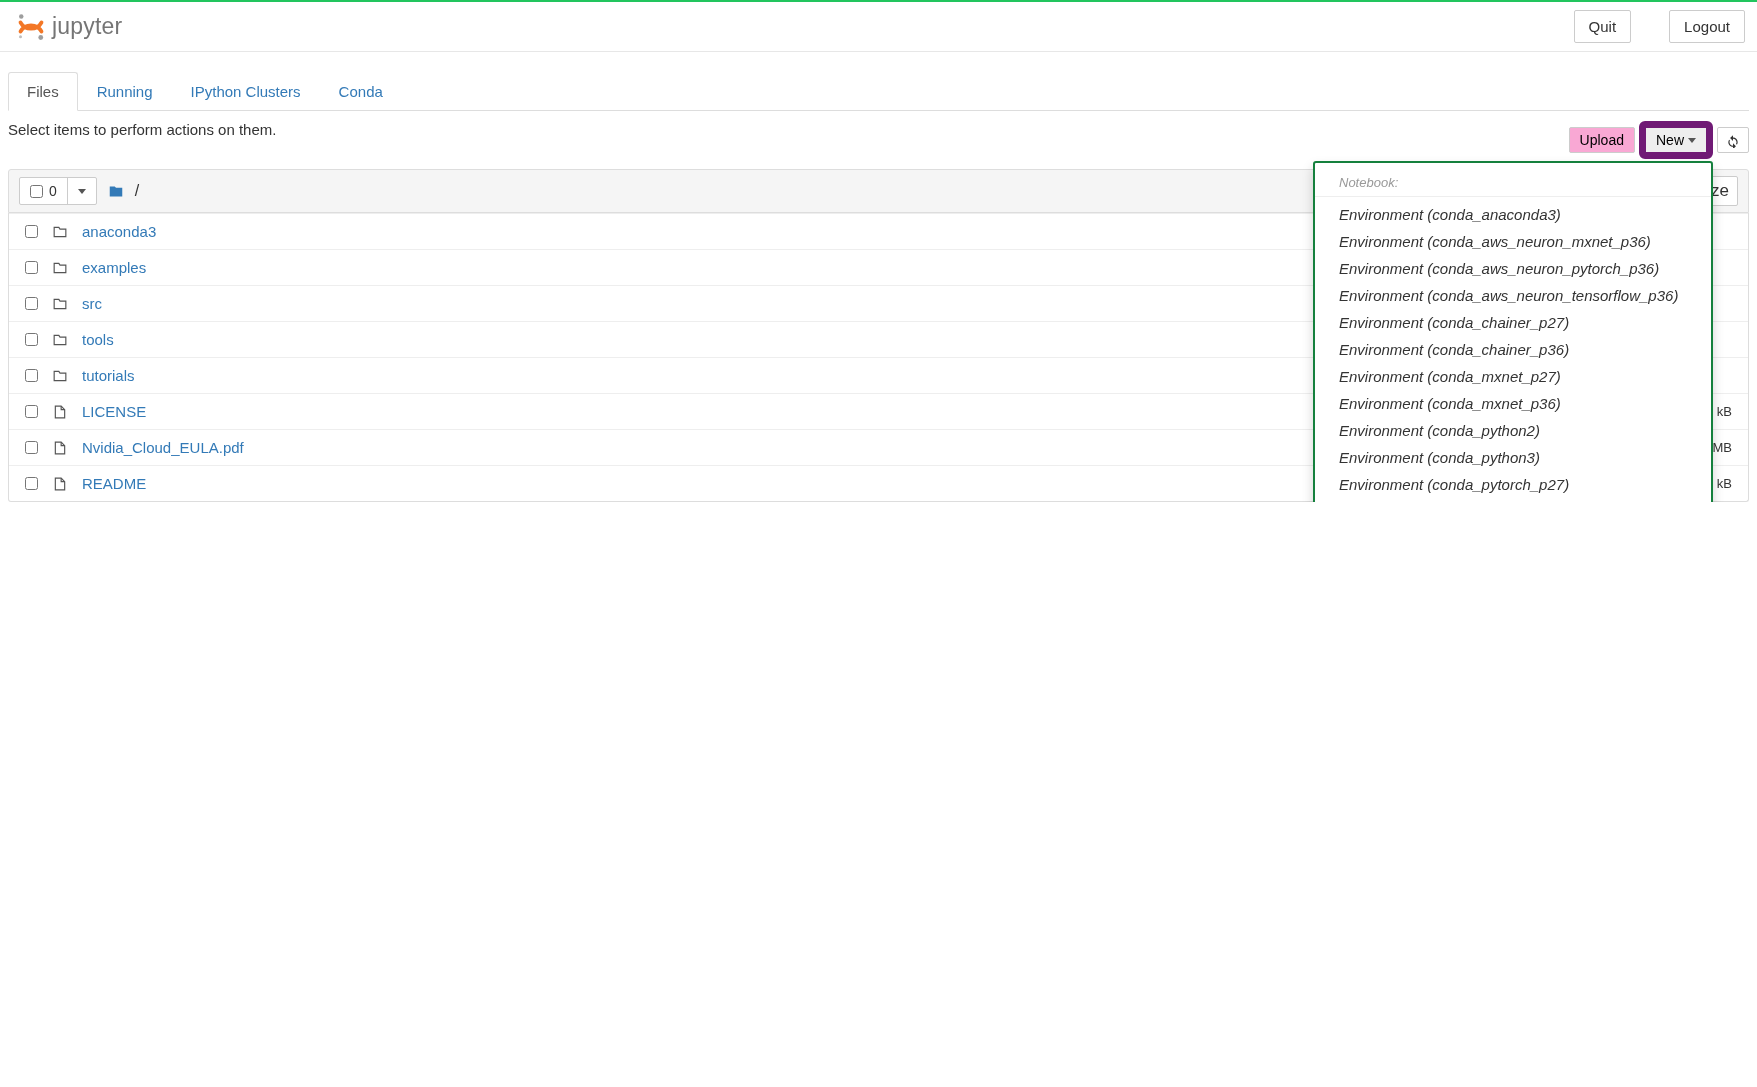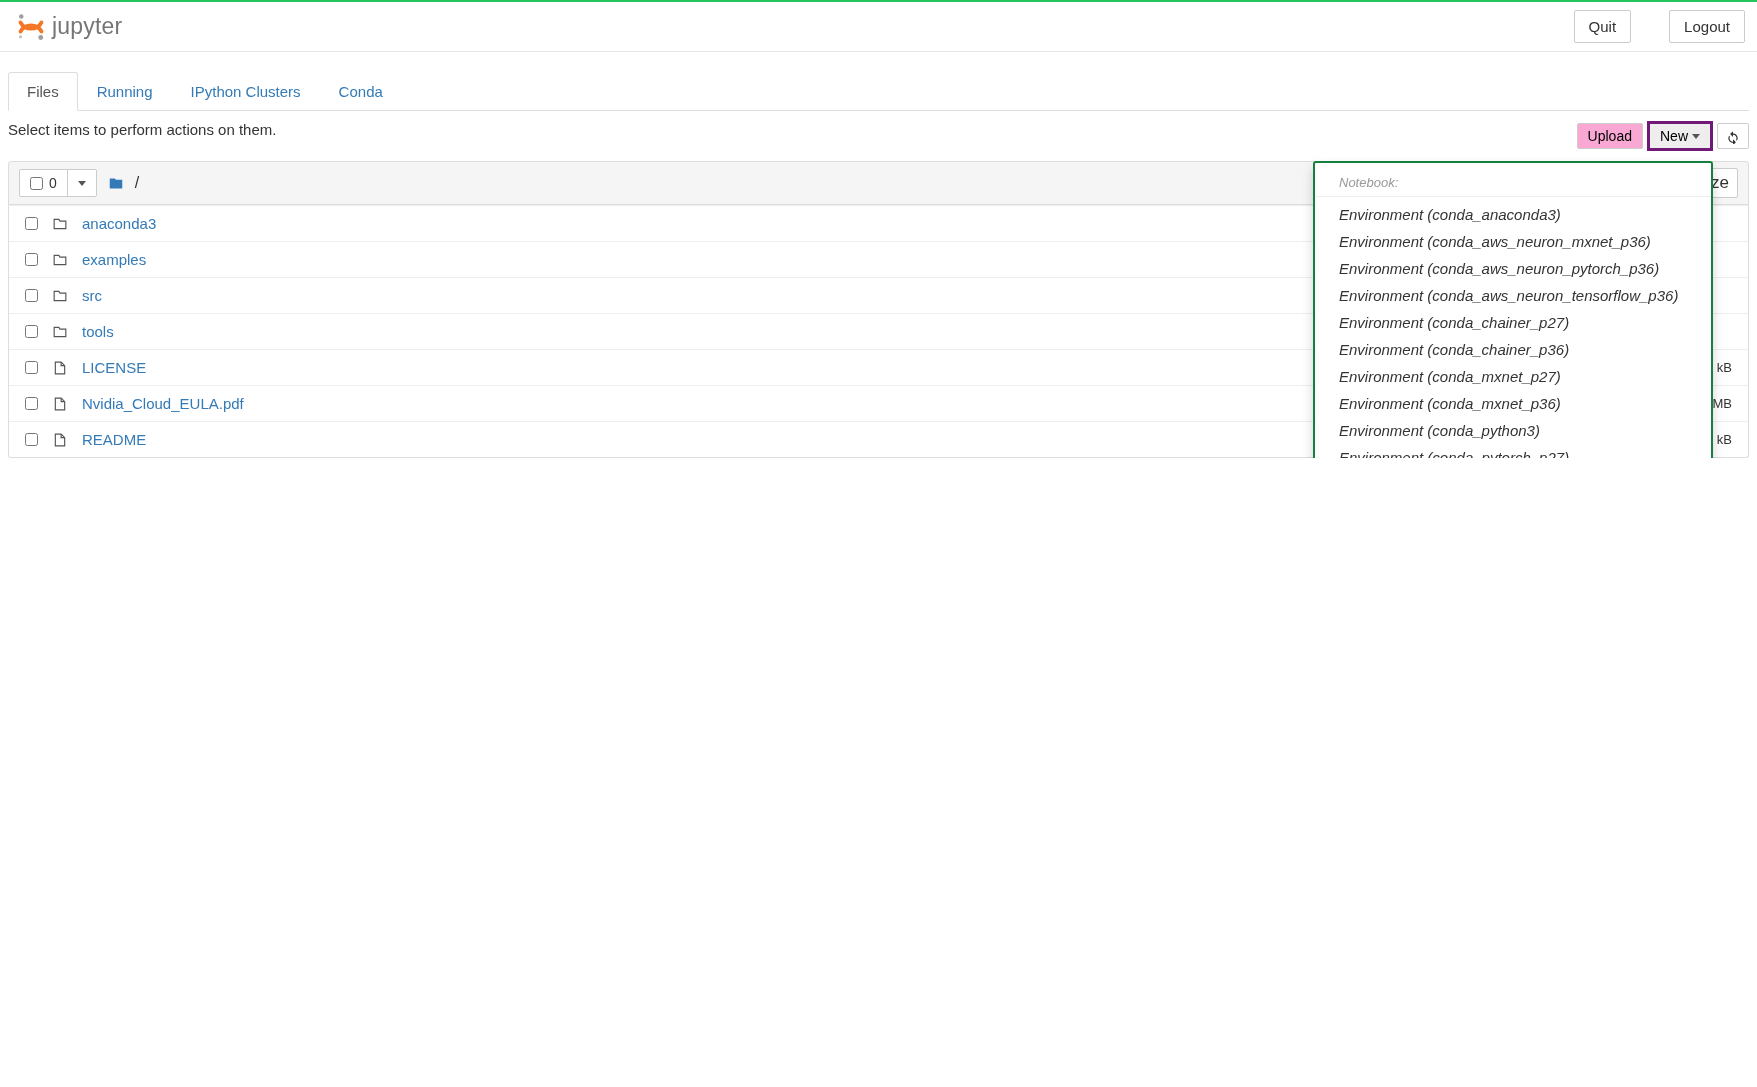--- a/index.html
+++ b/index.html
@@ -67,12 +67,12 @@
       border-radius: 2px;
     }
     .btn-new {
-      border: 3px solid #701a75;
+      border: 7px solid #701a75;
       background: #eee;
       padding: 4px 10px;
       font-size: 14px;
       cursor: pointer;
-      border-radius: 0;
+      border-radius: 6px;
       display: inline-flex;
       align-items: center;
       gap: 4px;

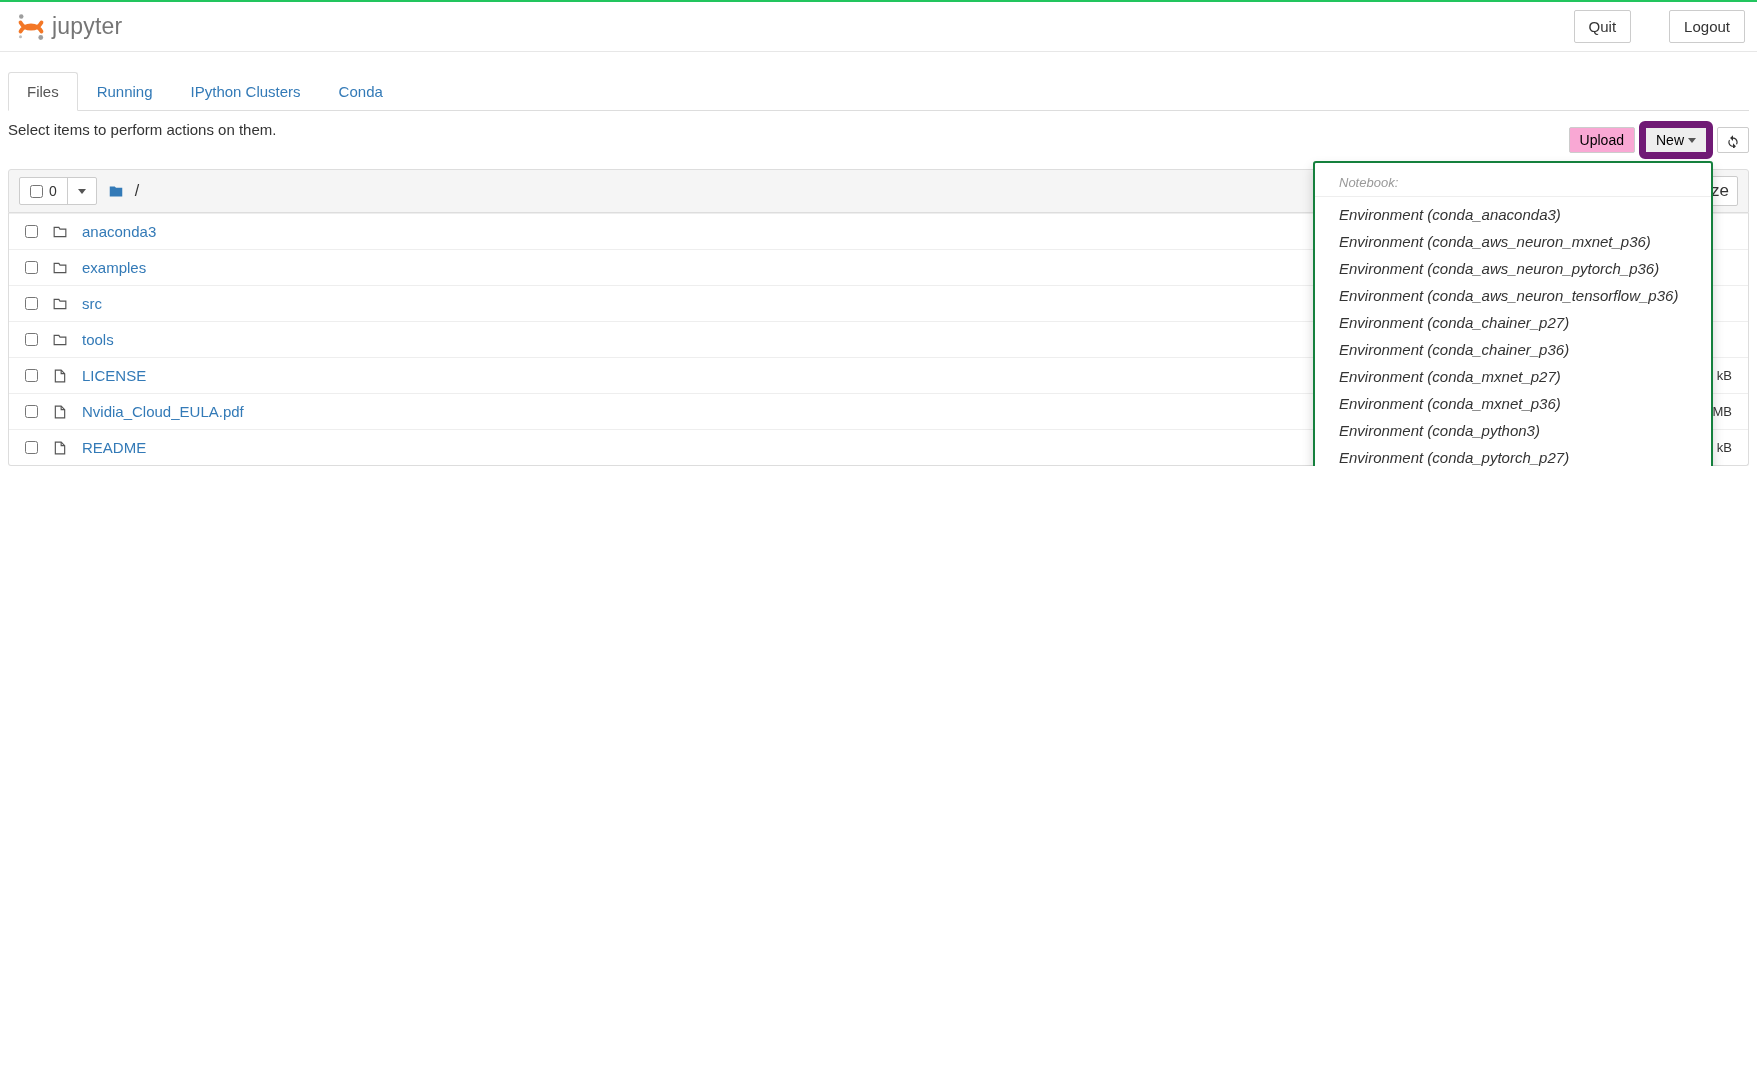--- a/index.html
+++ b/index.html
@@ -321,6 +321,16 @@
     <div class="file-row">
       <input type="checkbox" style="">
       <span class="file-icon">
+        <svg class="svg-icon" width="16" height="14" viewBox="0 0 24 24">
+          <path fill="none" stroke="#555" stroke-width="2" d="M10 4H2v16h20V7H12l-2-3z"></path>
+        </svg>
+      </span>
+      <a class="file-link">tutorials</a>
+      <span class="row-right"></span>
+    </div>
+    <div class="file-row">
+      <input type="checkbox" style="">
+      <span class="file-icon">
         <svg class="svg-icon" width="14" height="16" viewBox="0 0 24 24">
           <path fill="none" stroke="#555" stroke-width="2" d="M14 2H4v20h16V8l-6-6z"></path>
           <path fill="none" stroke="#555" stroke-width="2" d="M14 2v6h6"></path>

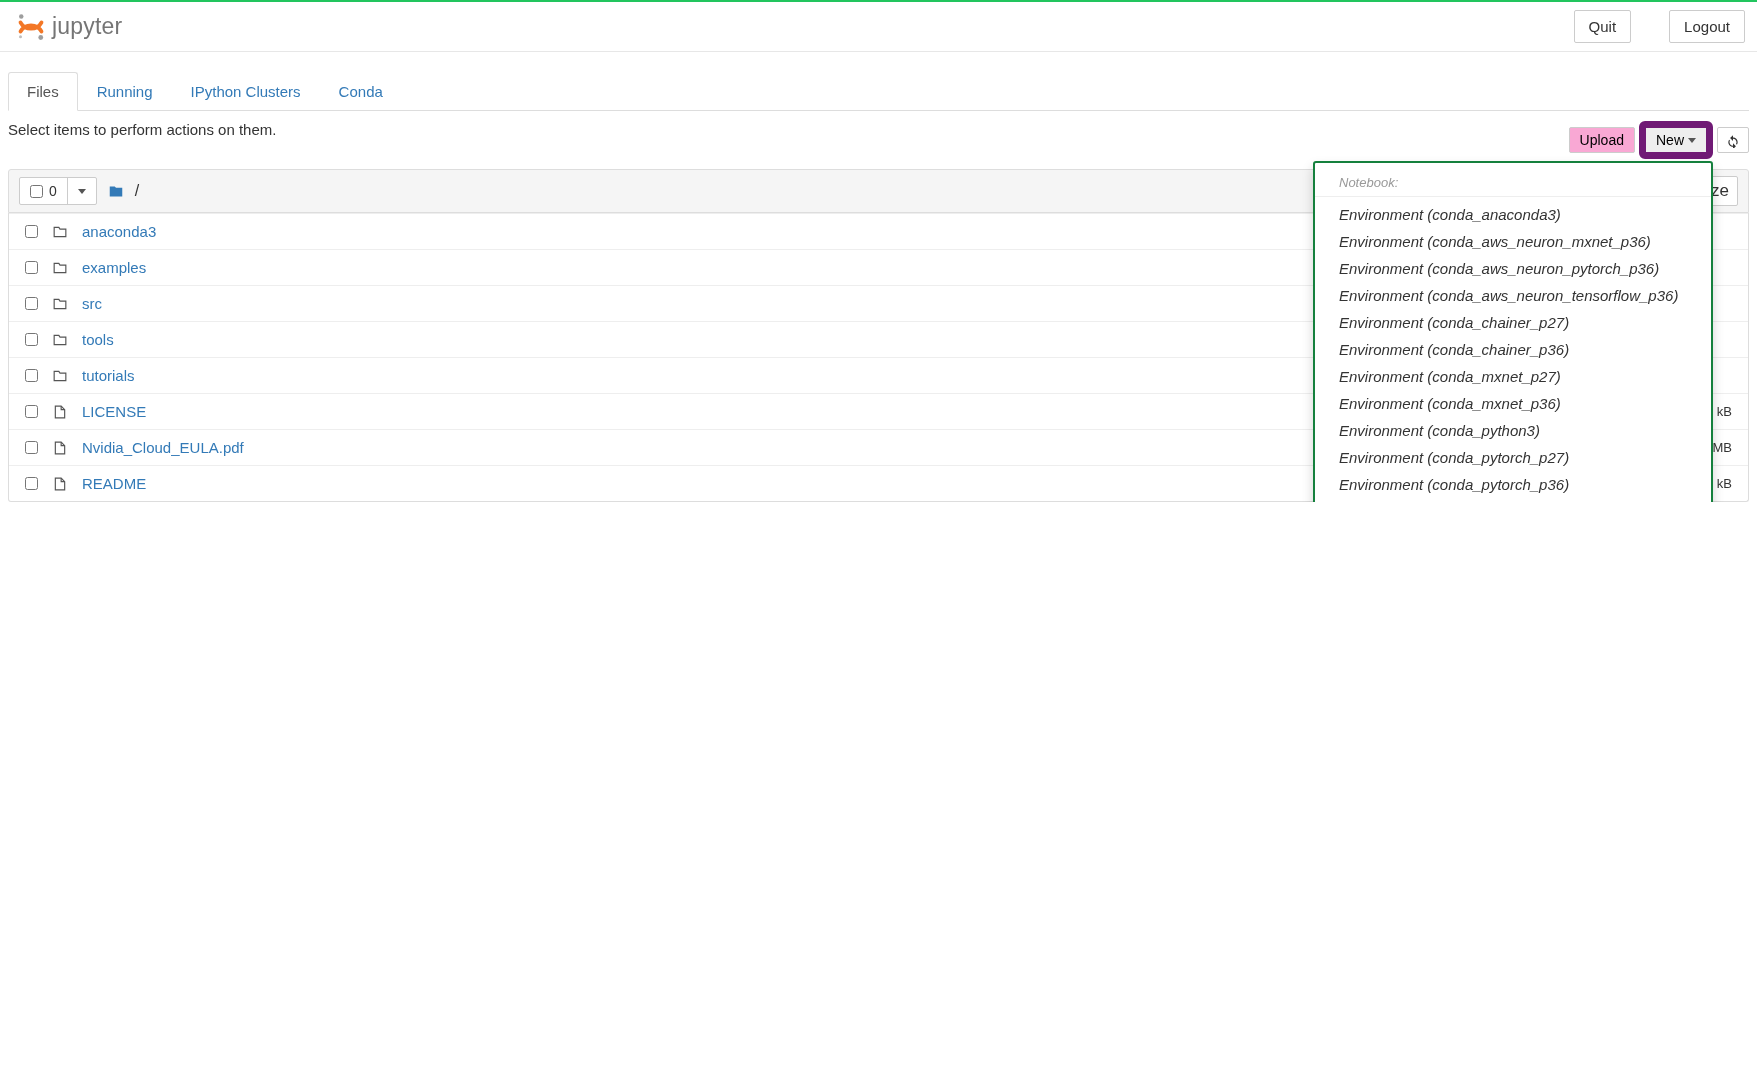--- a/index.html
+++ b/index.html
@@ -229,6 +229,7 @@
             <div class="dropdown-item">Environment (conda_chainer_p36)</div>
             <div class="dropdown-item">Environment (conda_mxnet_p27)</div>
             <div class="dropdown-item">Environment (conda_mxnet_p36)</div>
+            <div class="dropdown-item">Environment (conda_python2)</div>
             <div class="dropdown-item">Environment (conda_python3)</div>
             <div class="dropdown-item">Environment (conda_pytorch_p27)</div>
             <div class="dropdown-item">Environment (conda_pytorch_p36)</div>

